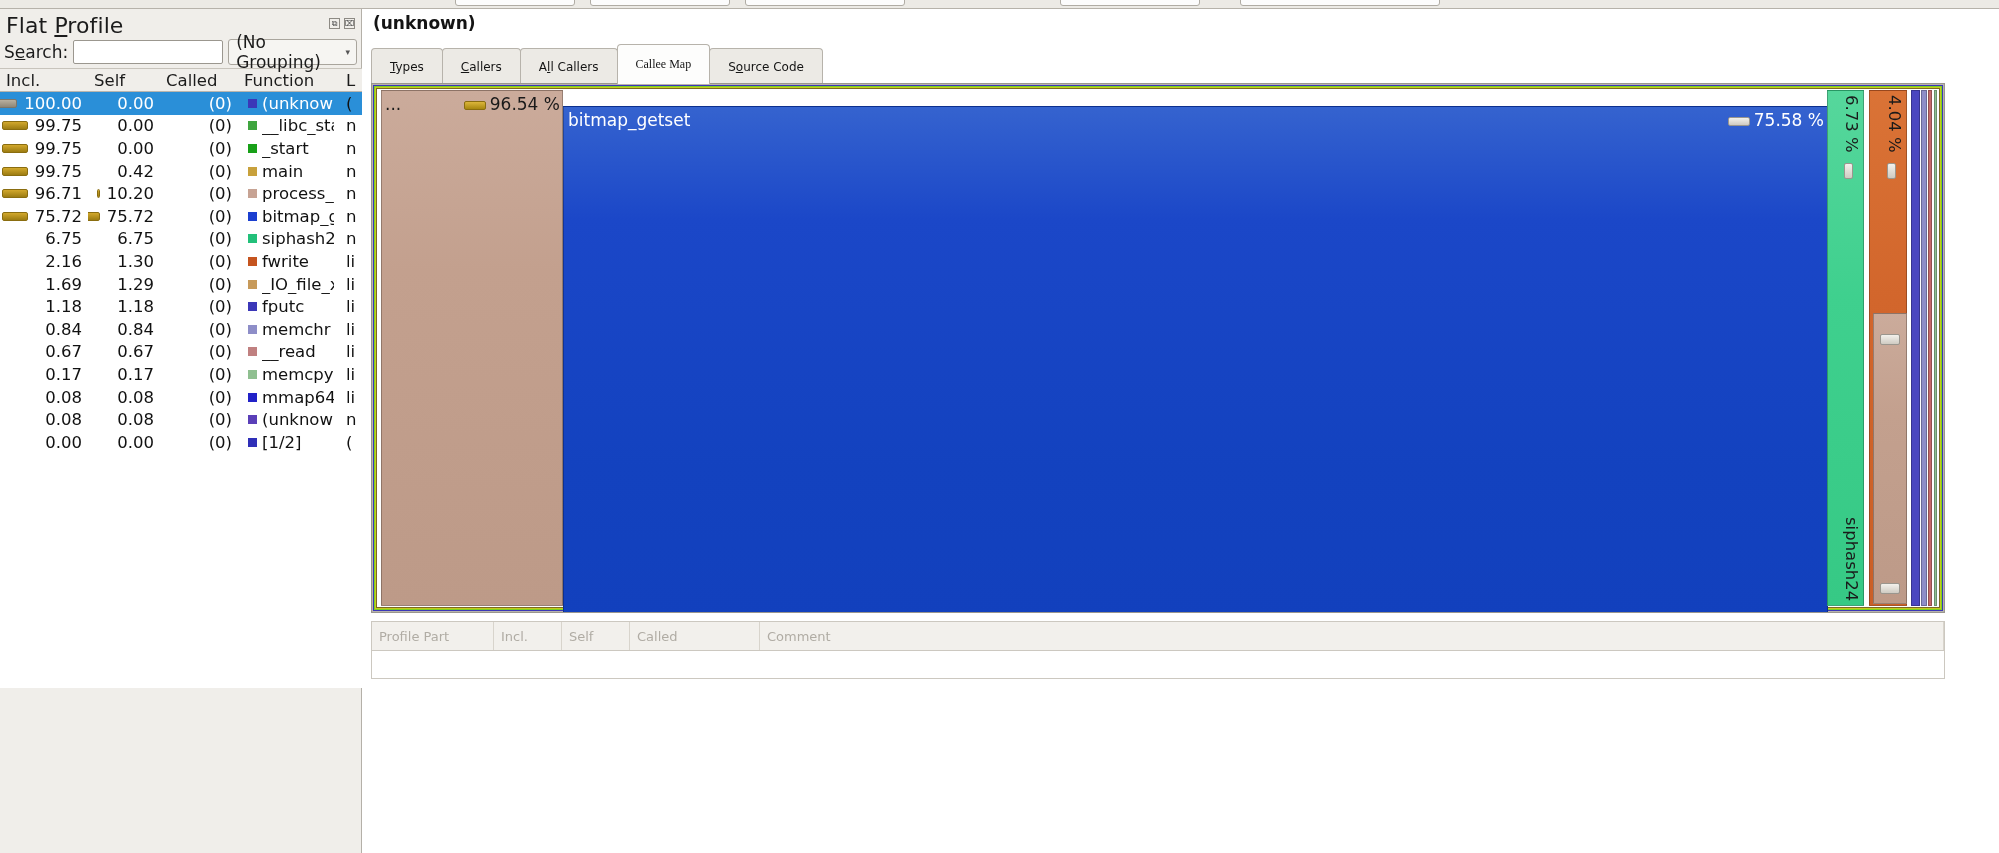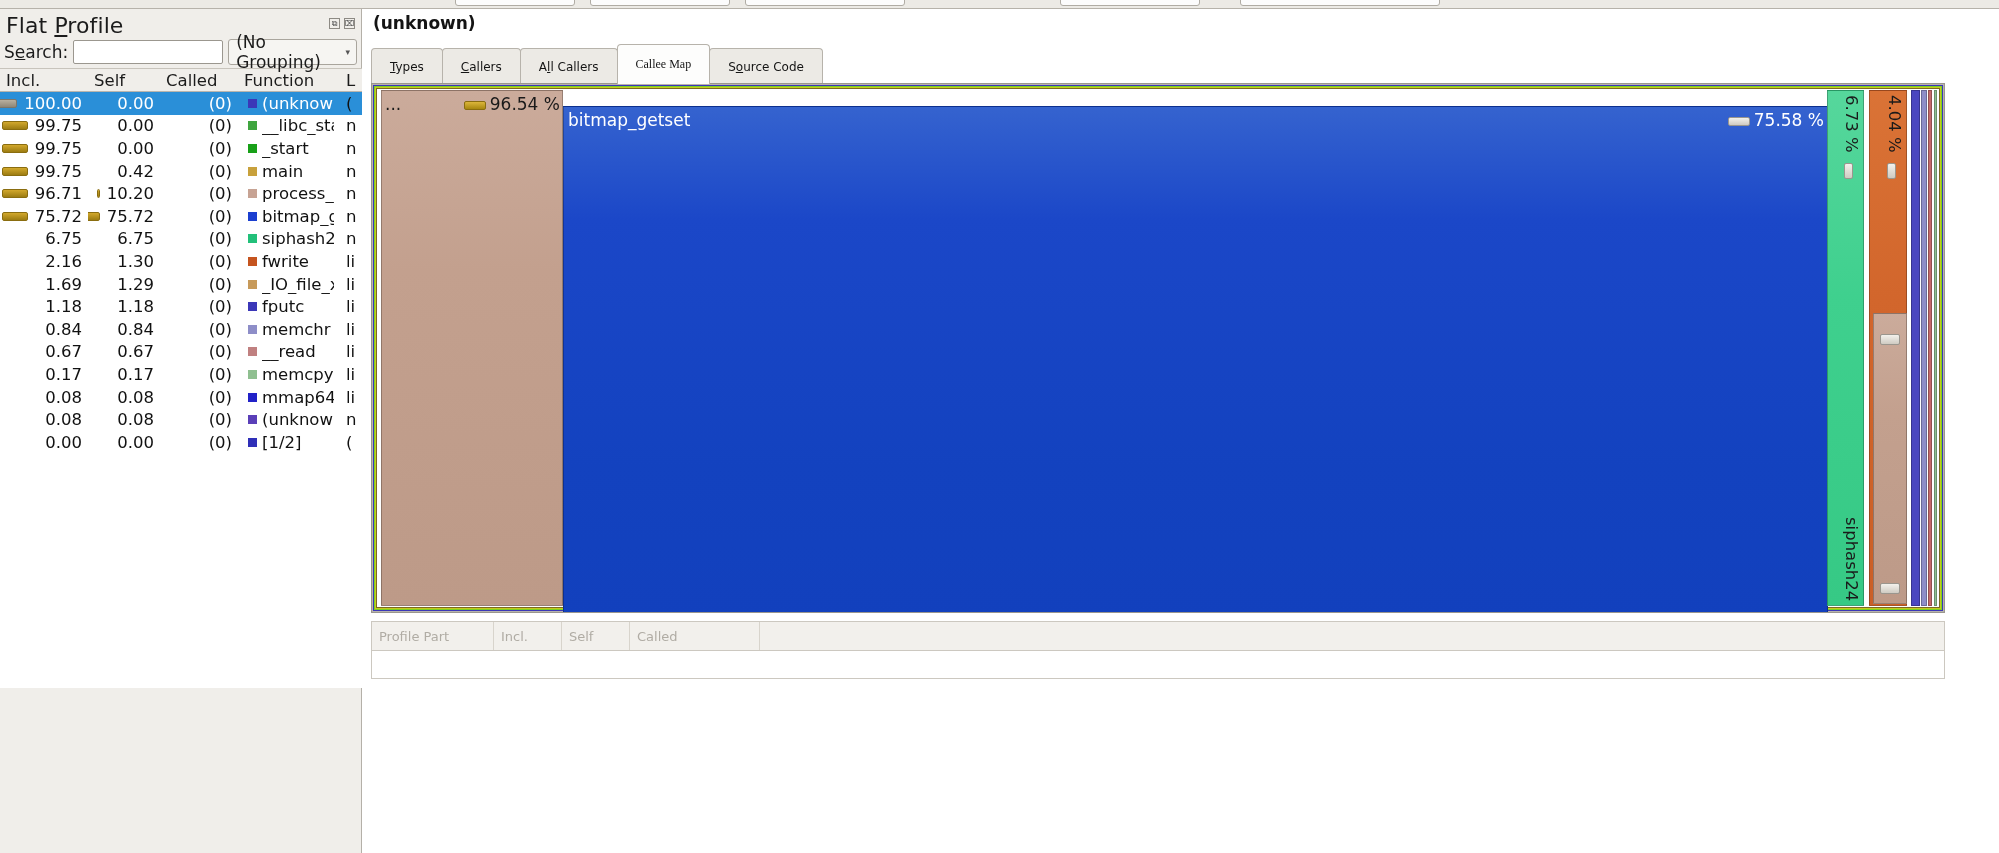--- a/index.html
+++ b/index.html
@@ -540,6 +540,7 @@
         <div class="bc bc2">Incl.</div>
         <div class="bc bc3">Self</div>
         <div class="bc bc4">Called</div>
+        <div class="bc bc5">Comment</div>
       </div>
       <div class="bot-body"></div>
     </div>

